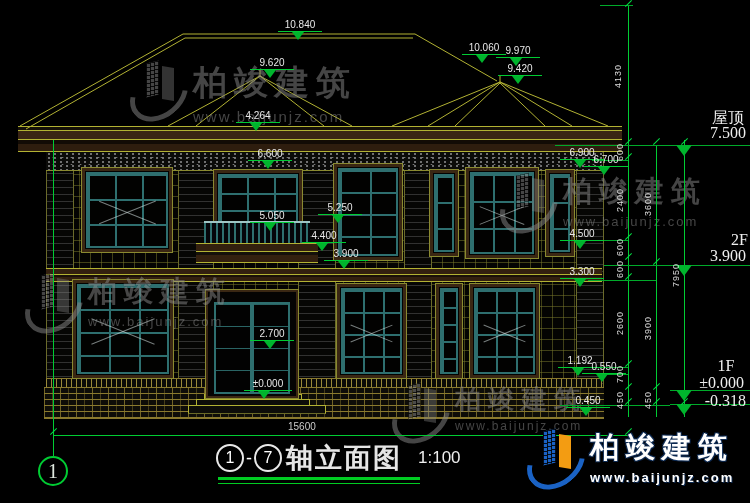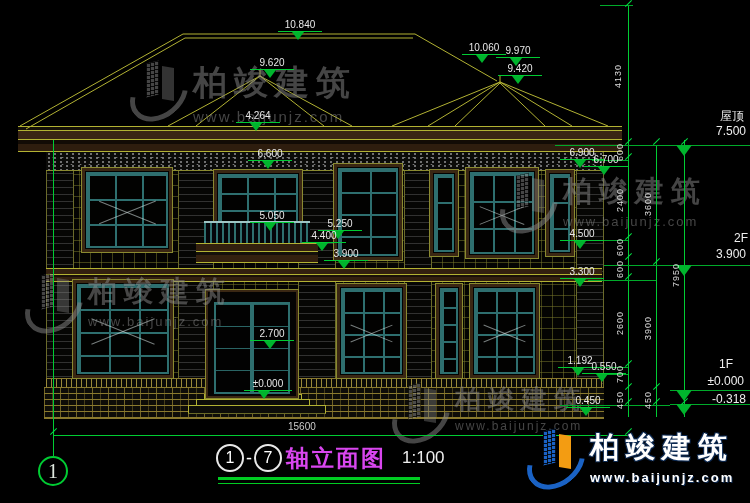--- a/index.html
+++ b/index.html
@@ -61,7 +61,7 @@
   .lvl .ln{position:absolute;left:0;right:0;top:12px;height:1px;background:#00cc33;}
   .lvl .tri{position:absolute;left:14px;top:13px;width:0;height:0;
     border-left:6px solid transparent;border-right:6px solid transparent;border-top:8px solid #00b42d;}
-  .rtxt{position:absolute;z-index:32;color:#eee;font-size:12px;width:48px;text-align:right;}
+  .rtxt{position:absolute;z-index:32;color:#eee;font-size:16px;width:48px;text-align:right;font-family:Liberation Serif, serif;}
   .vln{position:absolute;width:1px;background:#00cc33;z-index:30;}
   .hln{position:absolute;height:1px;background:#00aa2a;z-index:30;}
   .tk{position:absolute;width:9px;height:1px;background:#00e044;transform:rotate(-45deg);z-index:31;}

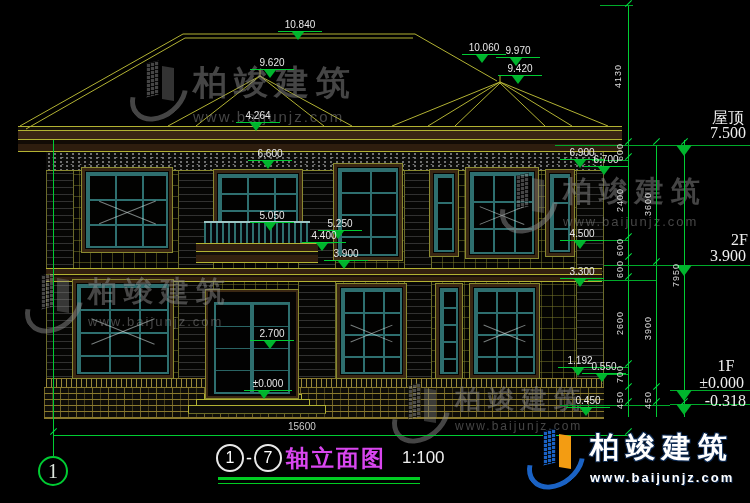--- a/index.html
+++ b/index.html
@@ -238,7 +238,7 @@
   <div class="lvl" style="left:496px;top:45px;"><span>9.970</span><i class="ln"></i><b class="tri"></b></div>
   <div class="lvl" style="left:498px;top:63px;"><span>9.420</span><i class="ln"></i><b class="tri"></b></div>
   <div class="lvl" style="left:248px;top:148px;"><span>6.600</span><i class="ln"></i><b class="tri"></b></div>
-  <div class="lvl" style="left:318px;top:218px;"><span>5.250</span><i class="ln"></i><b class="tri"></b></div>
+  <div class="lvl" style="left:318px;top:202px;"><span>5.250</span><i class="ln"></i><b class="tri"></b></div>
   <div class="lvl" style="left:250px;top:210px;"><span>5.050</span><i class="ln"></i><b class="tri"></b></div>
   <div class="lvl" style="left:302px;top:230px;"><span>4.400</span><i class="ln"></i><b class="tri"></b></div>
   <div class="lvl" style="left:324px;top:248px;"><span>3.900</span><i class="ln"></i><b class="tri"></b></div>

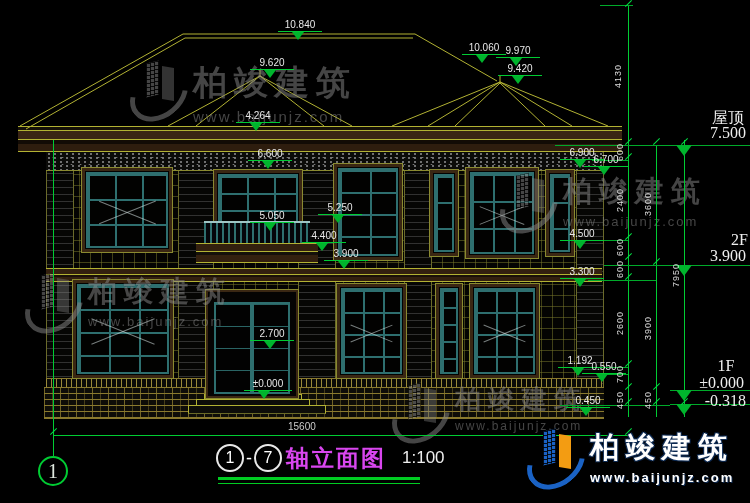--- a/index.html
+++ b/index.html
@@ -98,7 +98,7 @@
   .cnum{width:24px;height:24px;border:2px solid #e8e8e8;border-radius:50%;color:#fff;font-size:16px;
     display:inline-flex;align-items:center;justify-content:center;flex:none;}
   .tdash{color:#fff;font-size:18px;margin:0 2px;}
-  .tname{color:#d946ef;font-size:23px;font-weight:bold;margin-left:4px;letter-spacing:2px;white-space:nowrap;}
+  .tname{color:#e5e5e5;font-size:27px;font-weight:bold;margin-left:4px;letter-spacing:2px;white-space:nowrap;}
   .tscale{color:#eee;font-size:17px;margin-left:16px;}
   .uline1{position:absolute;left:218px;top:477px;width:202px;height:3px;background:#00cc22;z-index:32;}
   .uline2{position:absolute;left:218px;top:483px;width:202px;height:1px;background:#00cc22;z-index:32;}

